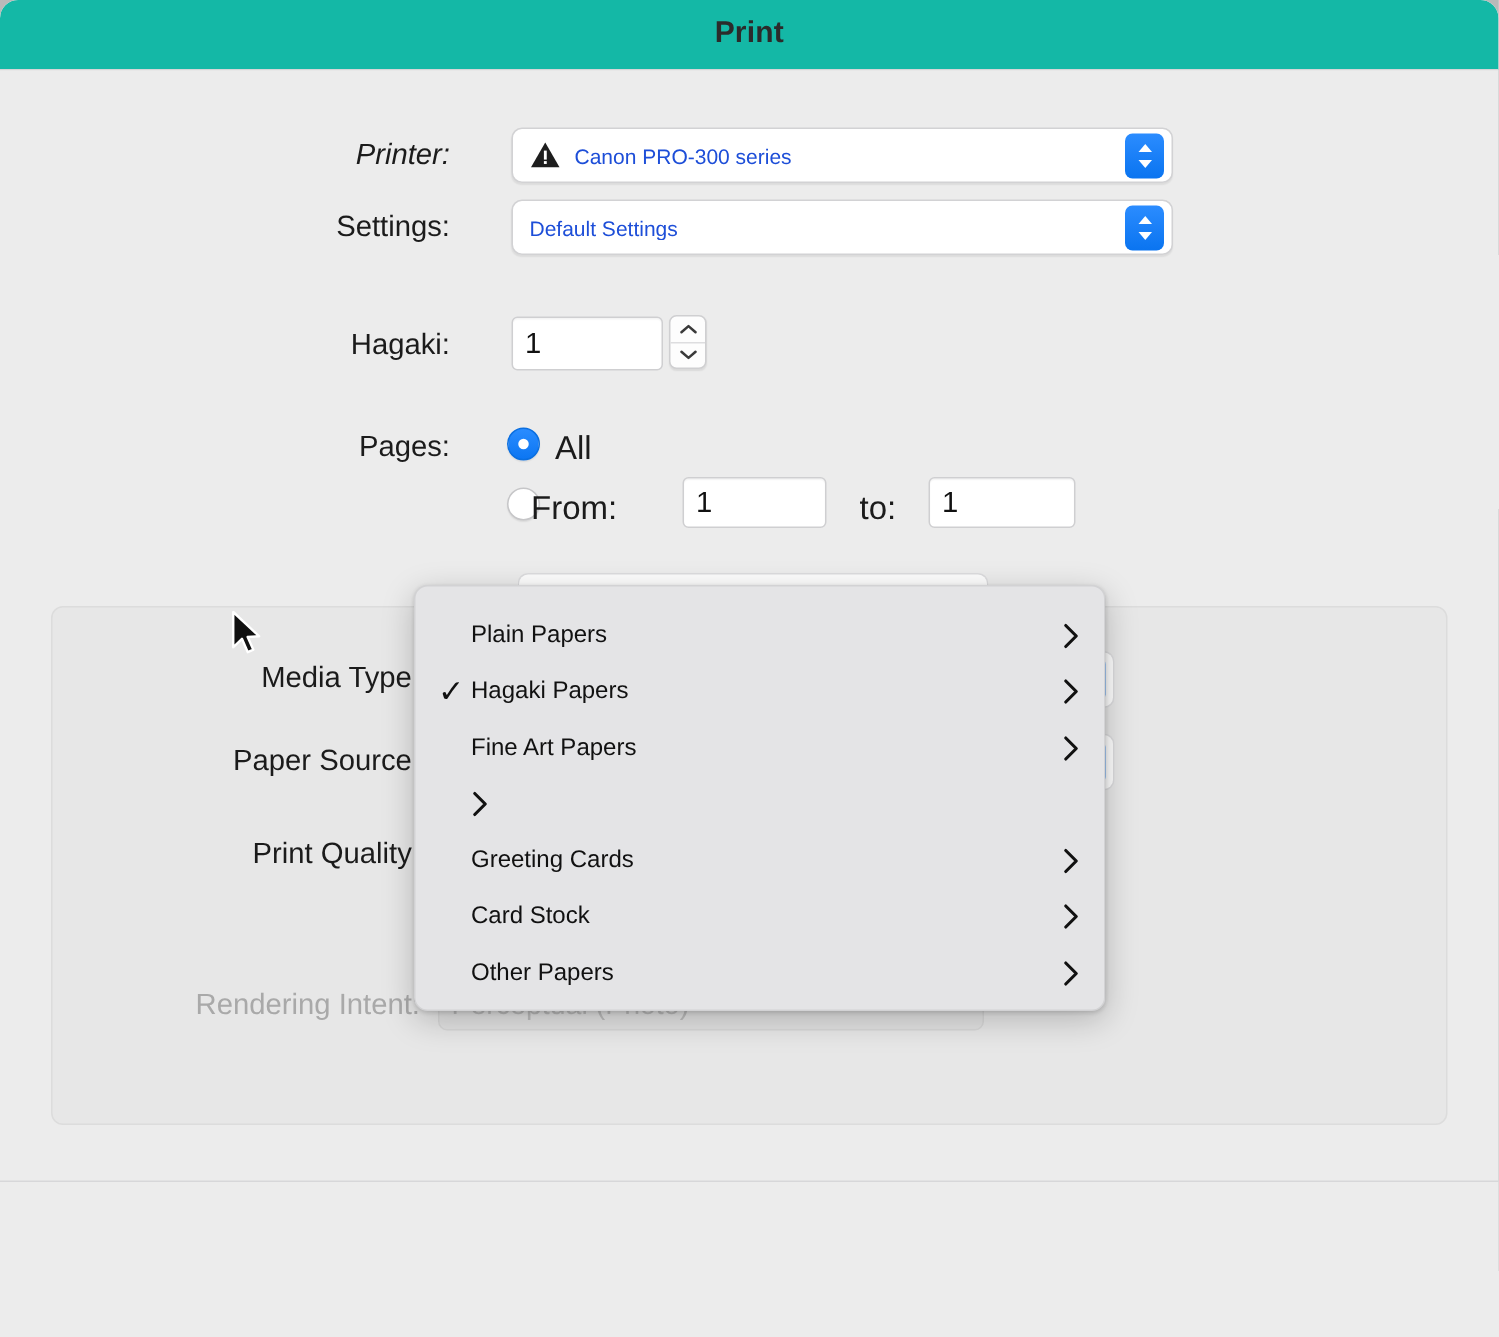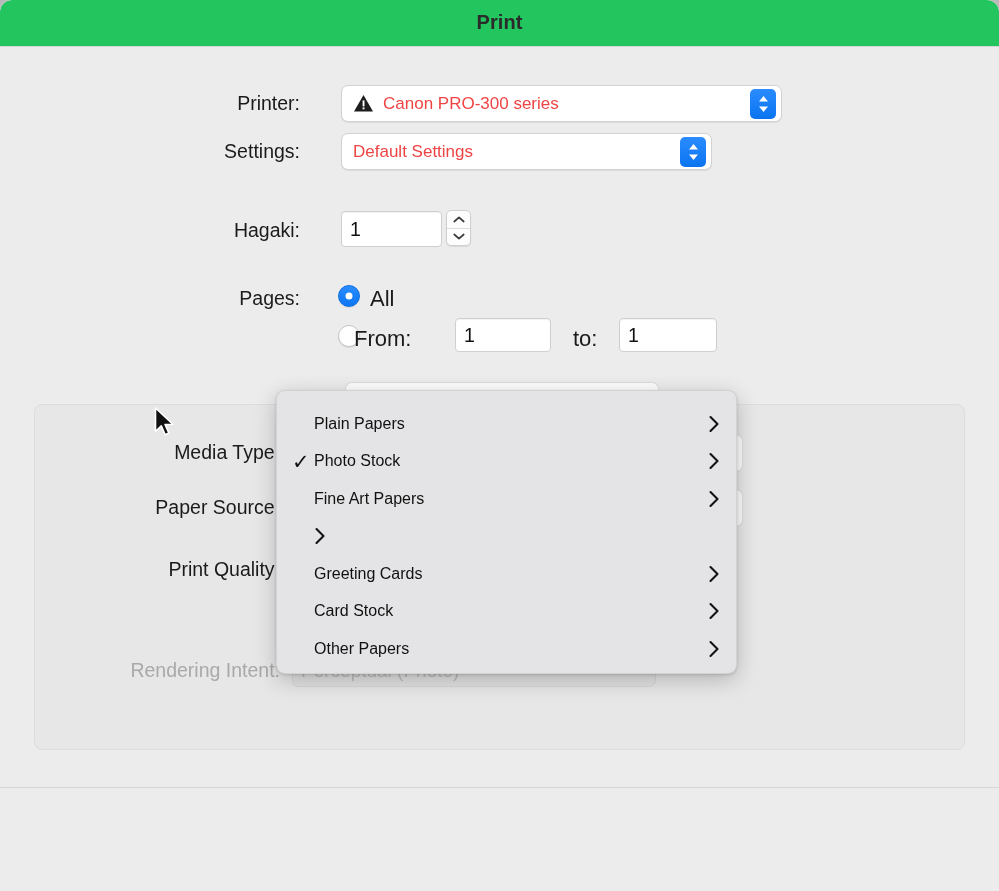--- a/index.html
+++ b/index.html
@@ -20,7 +20,7 @@
   #titlebar {
     position: absolute; left: 0; top: 0;
     width: 999px; height: 47px;
-    background: #22c55e;
+    background: #14b8a6;
     border-bottom: 1px solid #d6d6d8;
     border-radius: 12px 12px 0 0;
   }

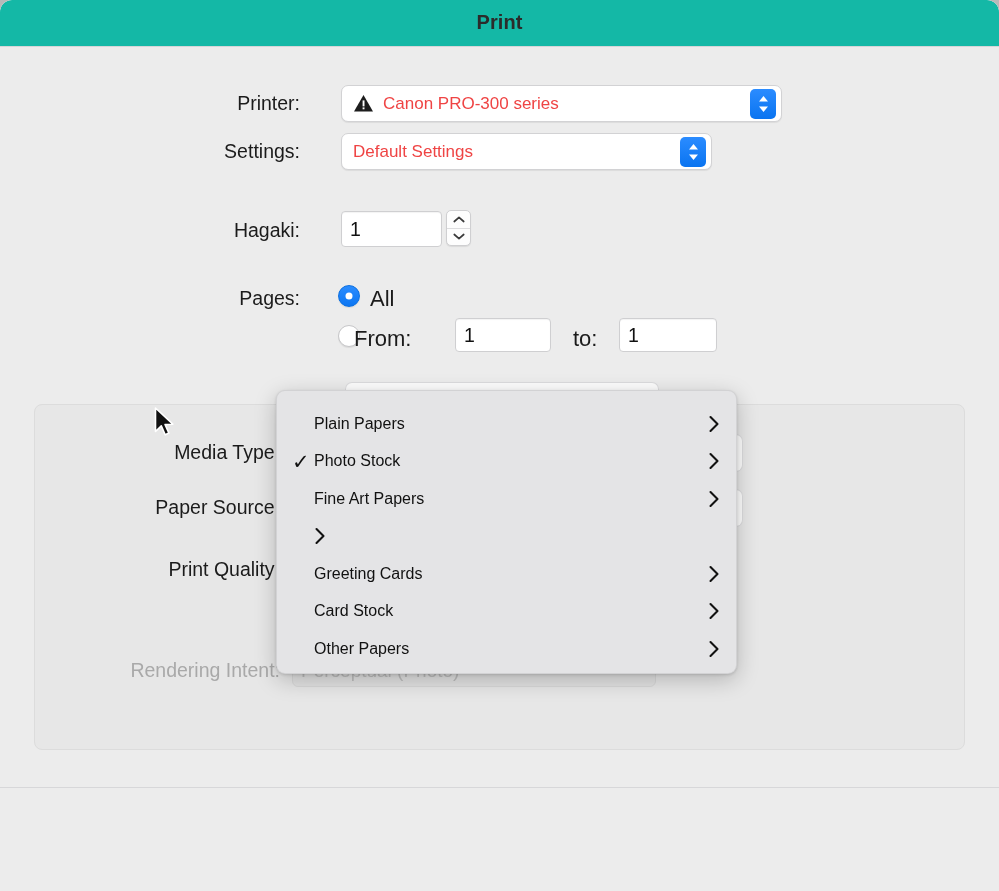--- a/index.html
+++ b/index.html
@@ -210,7 +210,7 @@
     <div id="title-text">Print</div>
   </div>
 
-  <div class="field-label" style="left:180px; top:92px; width:120px;">Printer:</div>
+  <div class="field-label" style="left:180px; top:92px; width:120px;font-style:italic;">Printer:</div>
 
   <div class="popup" id="printer-popup" style="left:341px; top:85px; width:441px; height:37px; padding:0 40px 0 11px;">
     <svg class="warn-tri" width="21" height="19" viewBox="0 0 21 19">

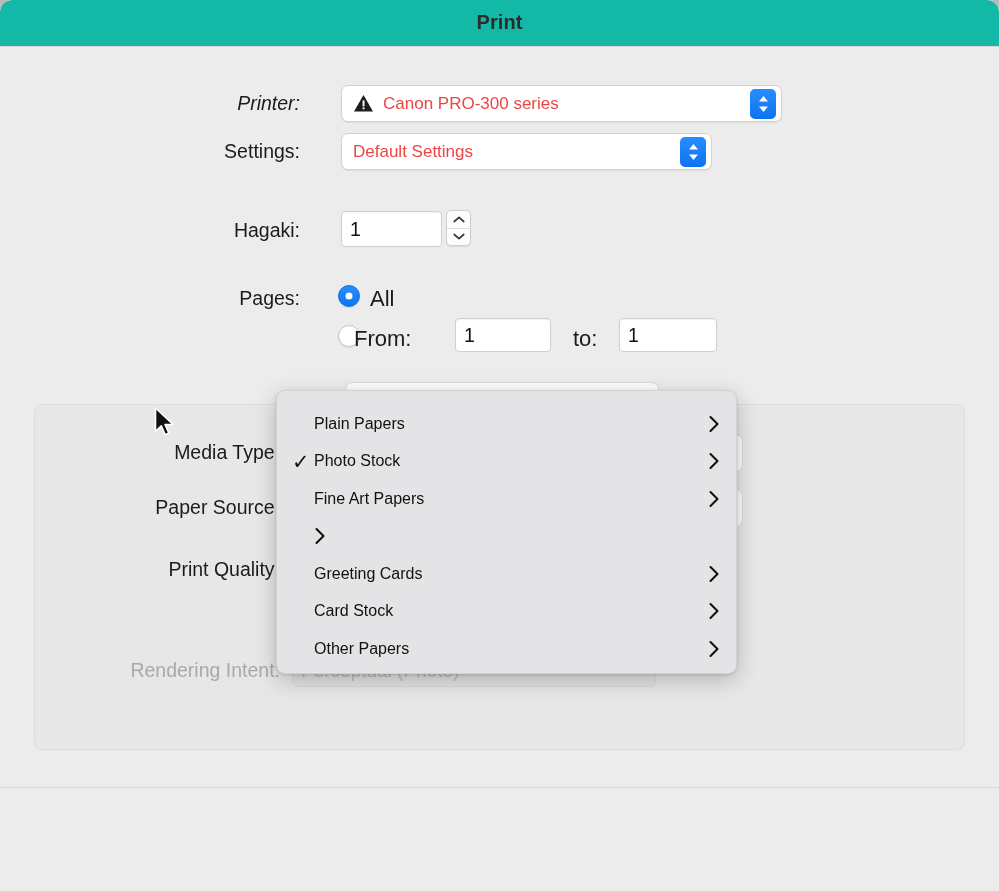--- a/index.html
+++ b/index.html
@@ -50,7 +50,7 @@
     display: flex; align-items: center;
   }
   .popup .ptext {
-    font-size: 17px; color: #ef4444;
+    font-size: 14px; color: #1d4ed8;
     white-space: nowrap; overflow: hidden;
     flex: 1;
   }

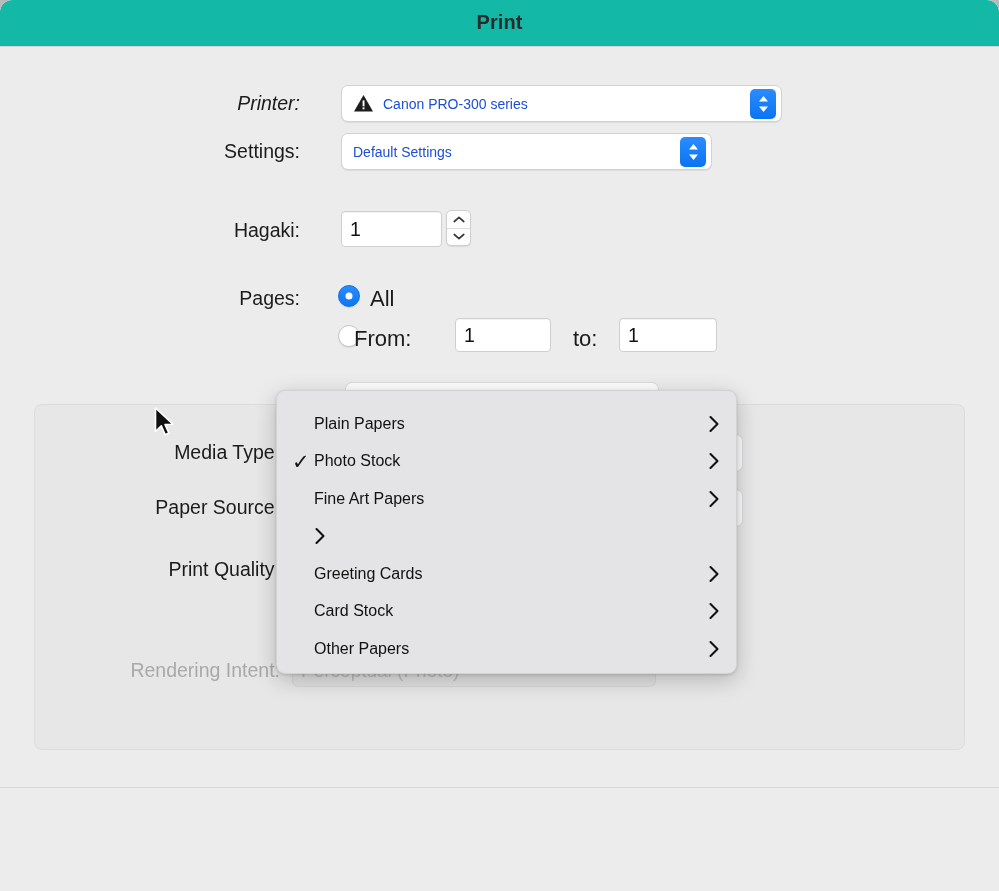--- a/index.html
+++ b/index.html
@@ -231,7 +231,7 @@
 
   <div class="field-label" style="left:180px; top:140px; width:120px;">Settings:</div>
 
-  <div class="popup" id="presets-popup" style="left:341px; top:133px; width:371px; height:37px; padding:0 40px 0 11px;">
+  <div class="popup" id="presets-popup" style="left:341px; top:133px; width:441px; height:37px; padding:0 40px 0 11px;">
     <span class="ptext">Default Settings</span>
     <span class="chev-box">
       <svg width="13" height="8" viewBox="0 0 13 8">

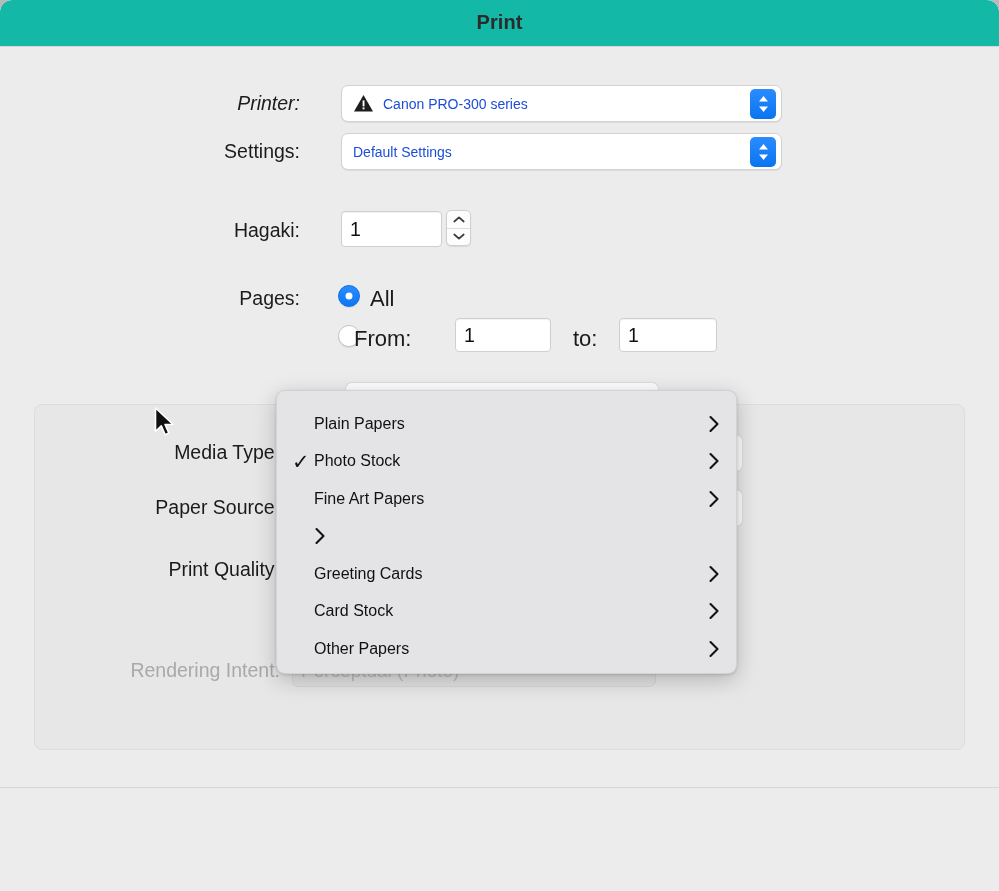--- a/index.html
+++ b/index.html
@@ -307,7 +307,7 @@
     </div>
     <div class="menu-item">
       <span class="check">✓</span>
-      <span class="mlabel">Photo Stock</span>
+      <span class="mlabel">Hagaki Papers</span>
       <svg class="arrow" width="12" height="18" viewBox="0 0 12 18">
         <path d="M2.5 2 L9.5 9 L2.5 16" stroke="#111" stroke-width="2.1" fill="none" stroke-linecap="round" stroke-linejoin="round"></path>
       </svg>

